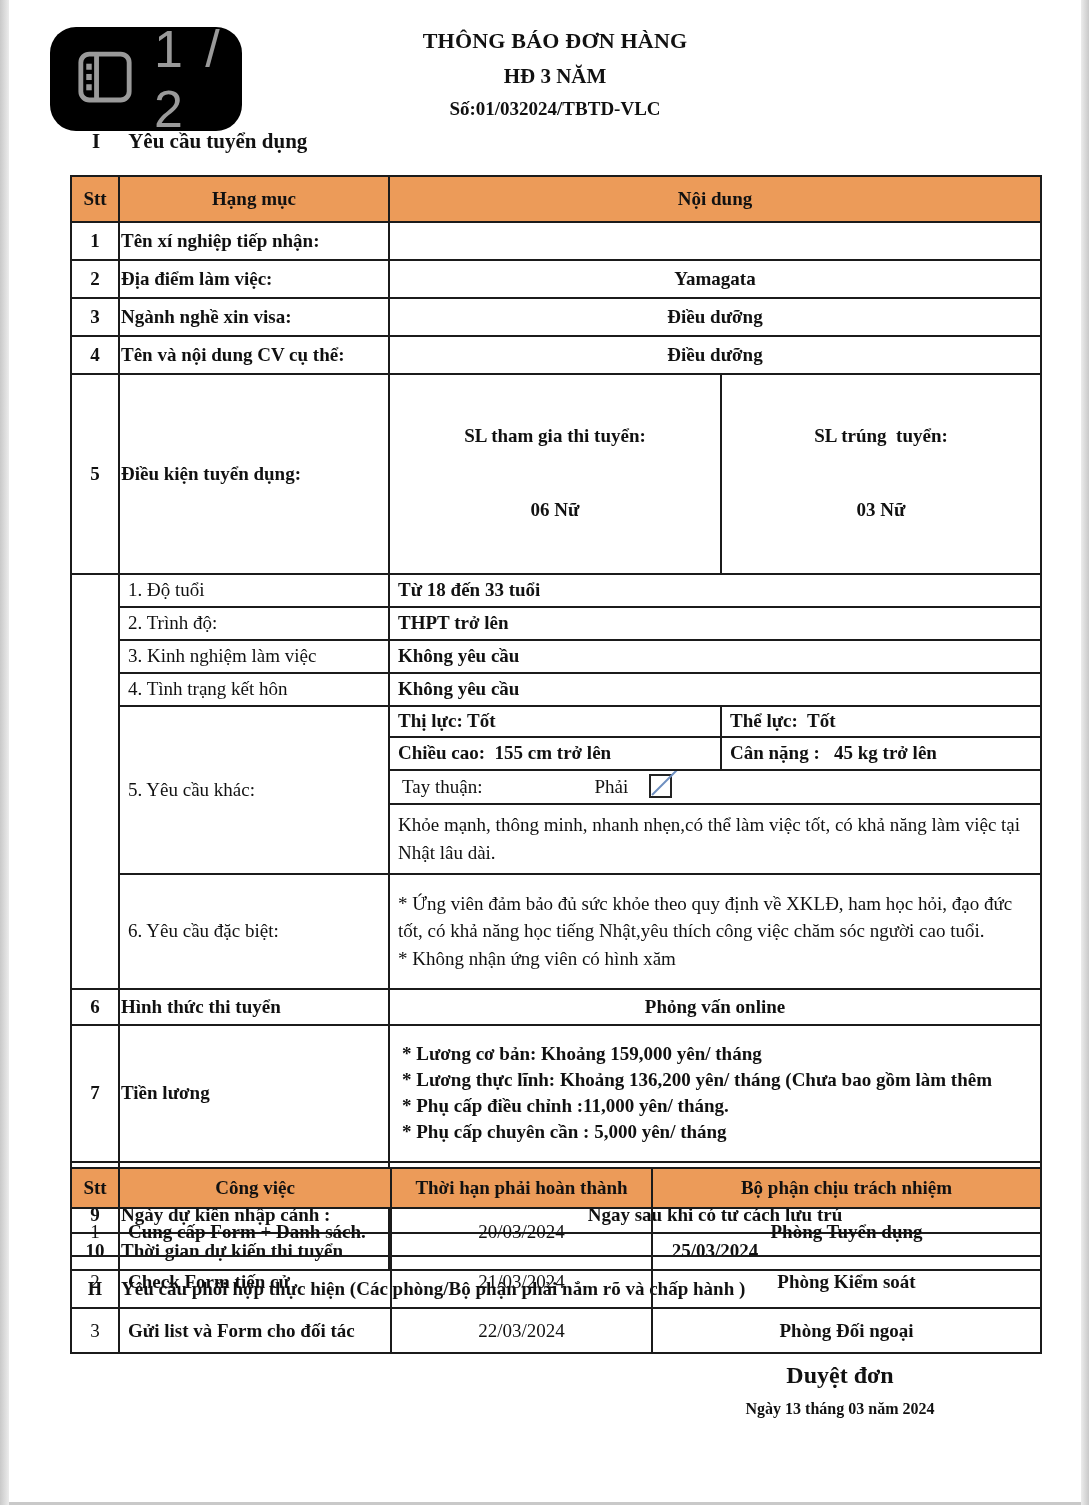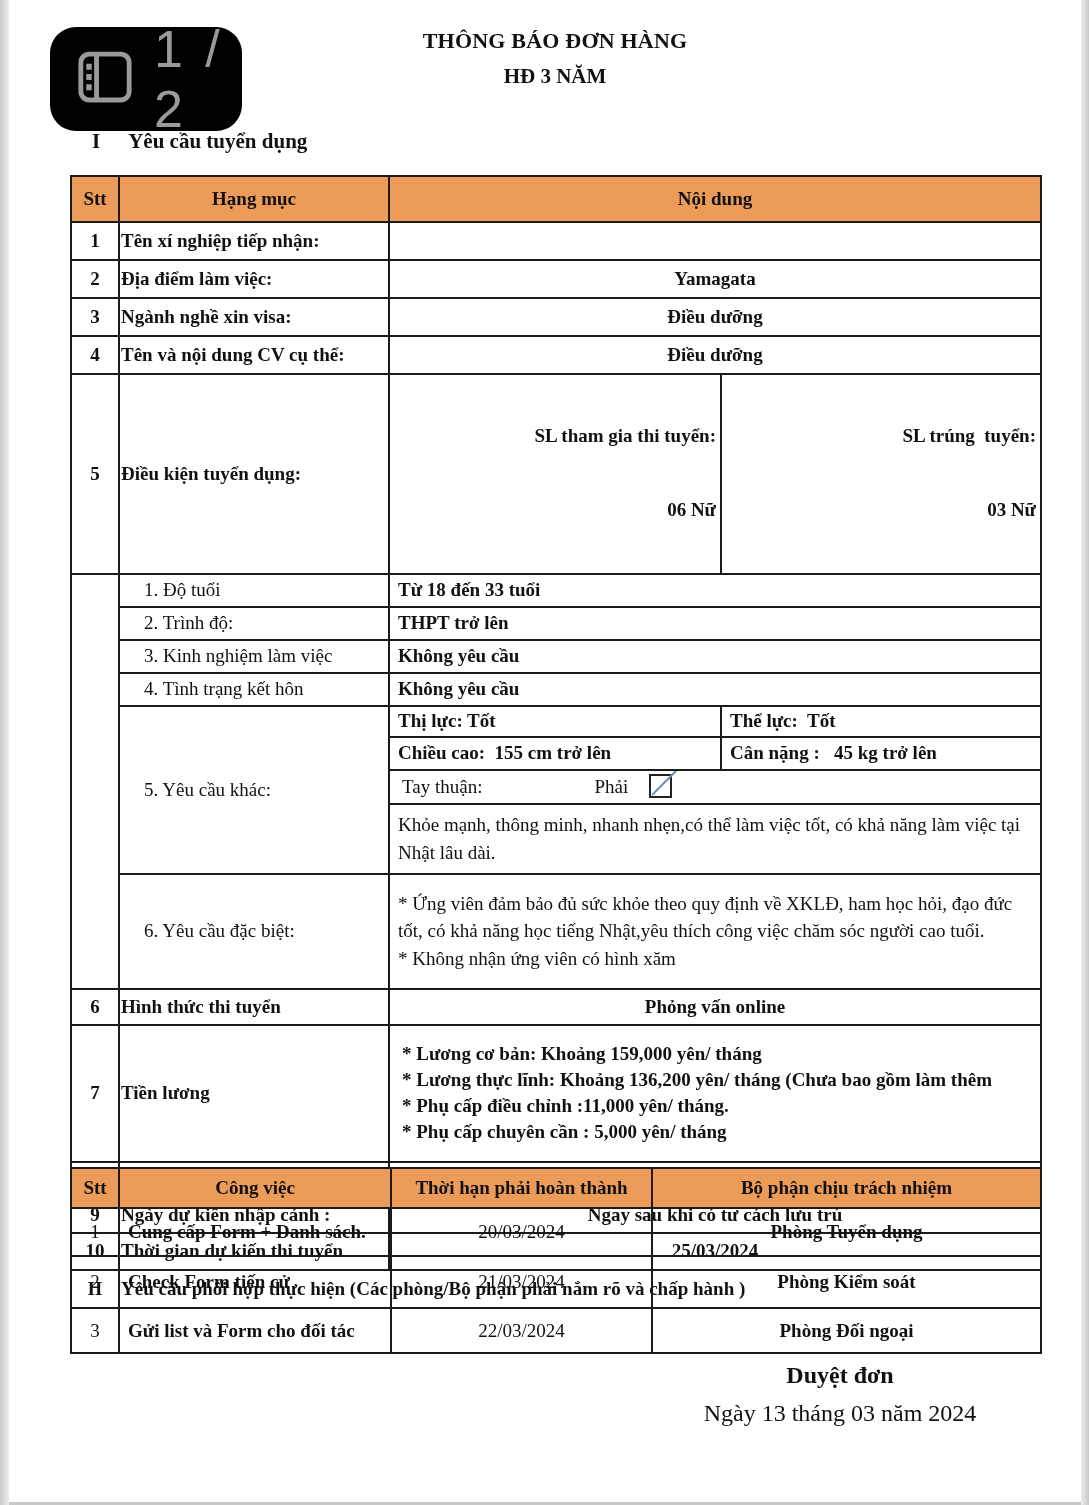--- a/index.html
+++ b/index.html
@@ -75,6 +75,7 @@
 <div class="doc-header">
   <div class="l1">THÔNG BÁO ĐƠN HÀNG</div>
   <div class="l2">HĐ 3 NĂM</div>
+  <div class="l3">Số:01/032024/TBTD-VLC</div>
 </div>
 
 <div class="section-heading">

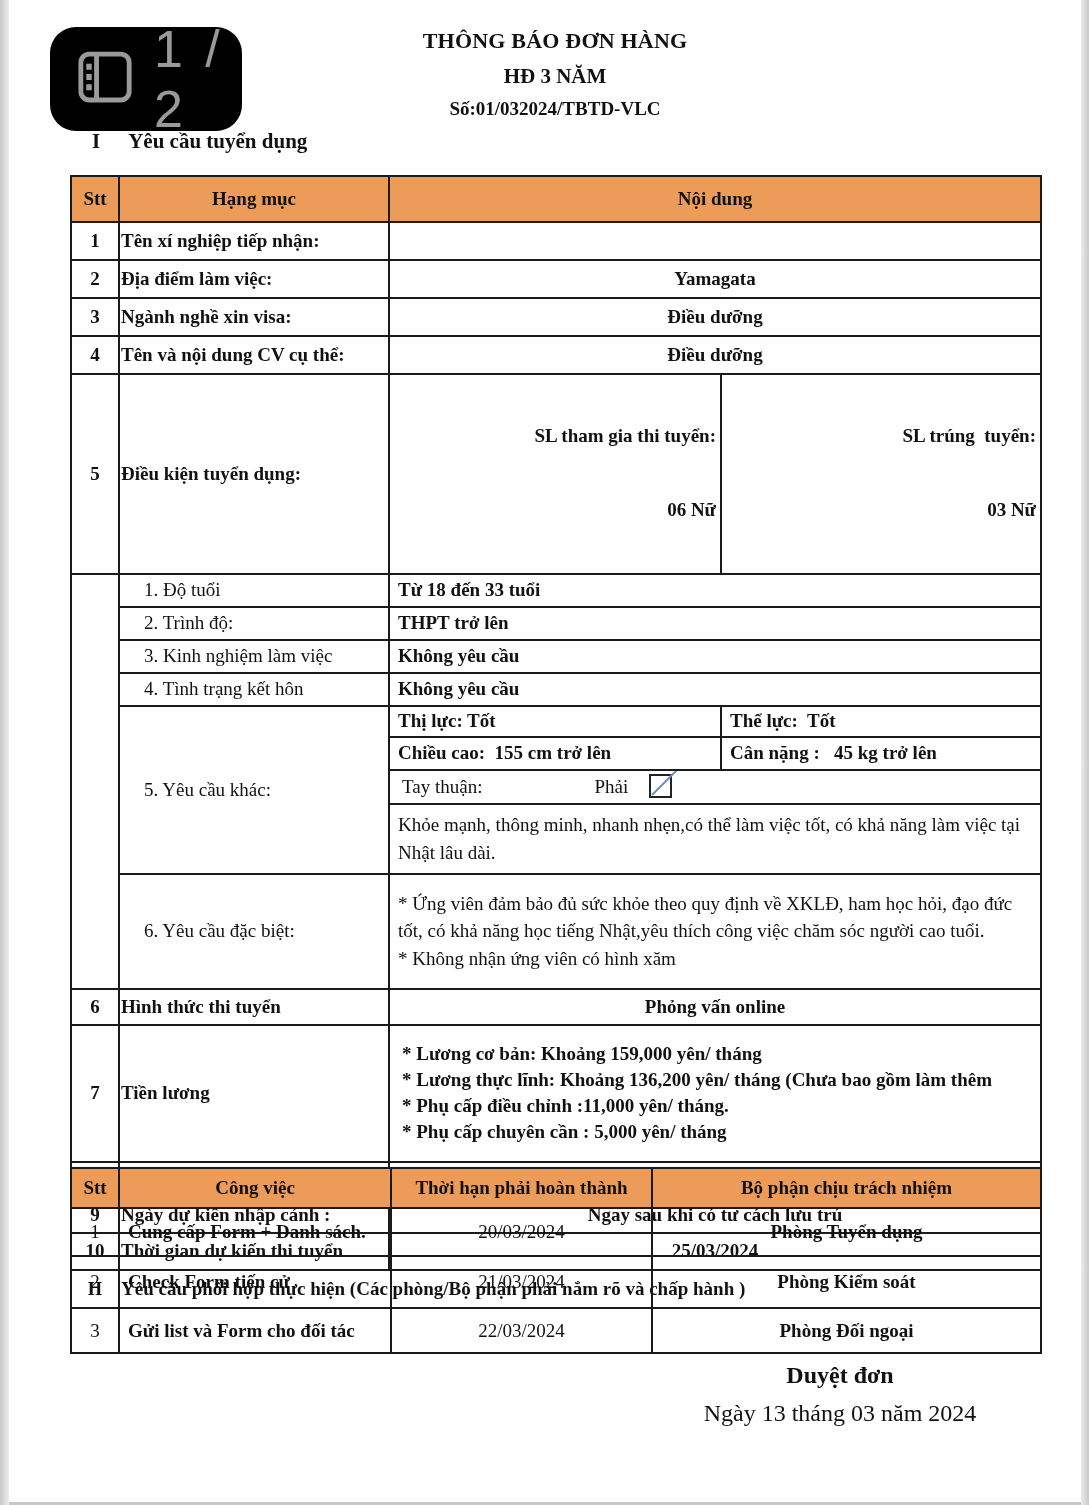--- a/index.html
+++ b/index.html
@@ -40,7 +40,7 @@
   .sub-val { font-weight:bold; padding-left:8px; }
   .plain { font-weight:bold; padding-left:8px; }
   .pre { white-space:pre-wrap; }
-  .two-line { text-align:right; font-weight:bold; line-height:1.3; }
+  .two-line { text-align:center; font-weight:bold; line-height:1.3; }
   .lines div { padding-left:8px; line-height:1.38; font-weight:bold; }
   .para { padding:6px 10px 6px 8px; line-height:1.45; font-weight:normal; }
 

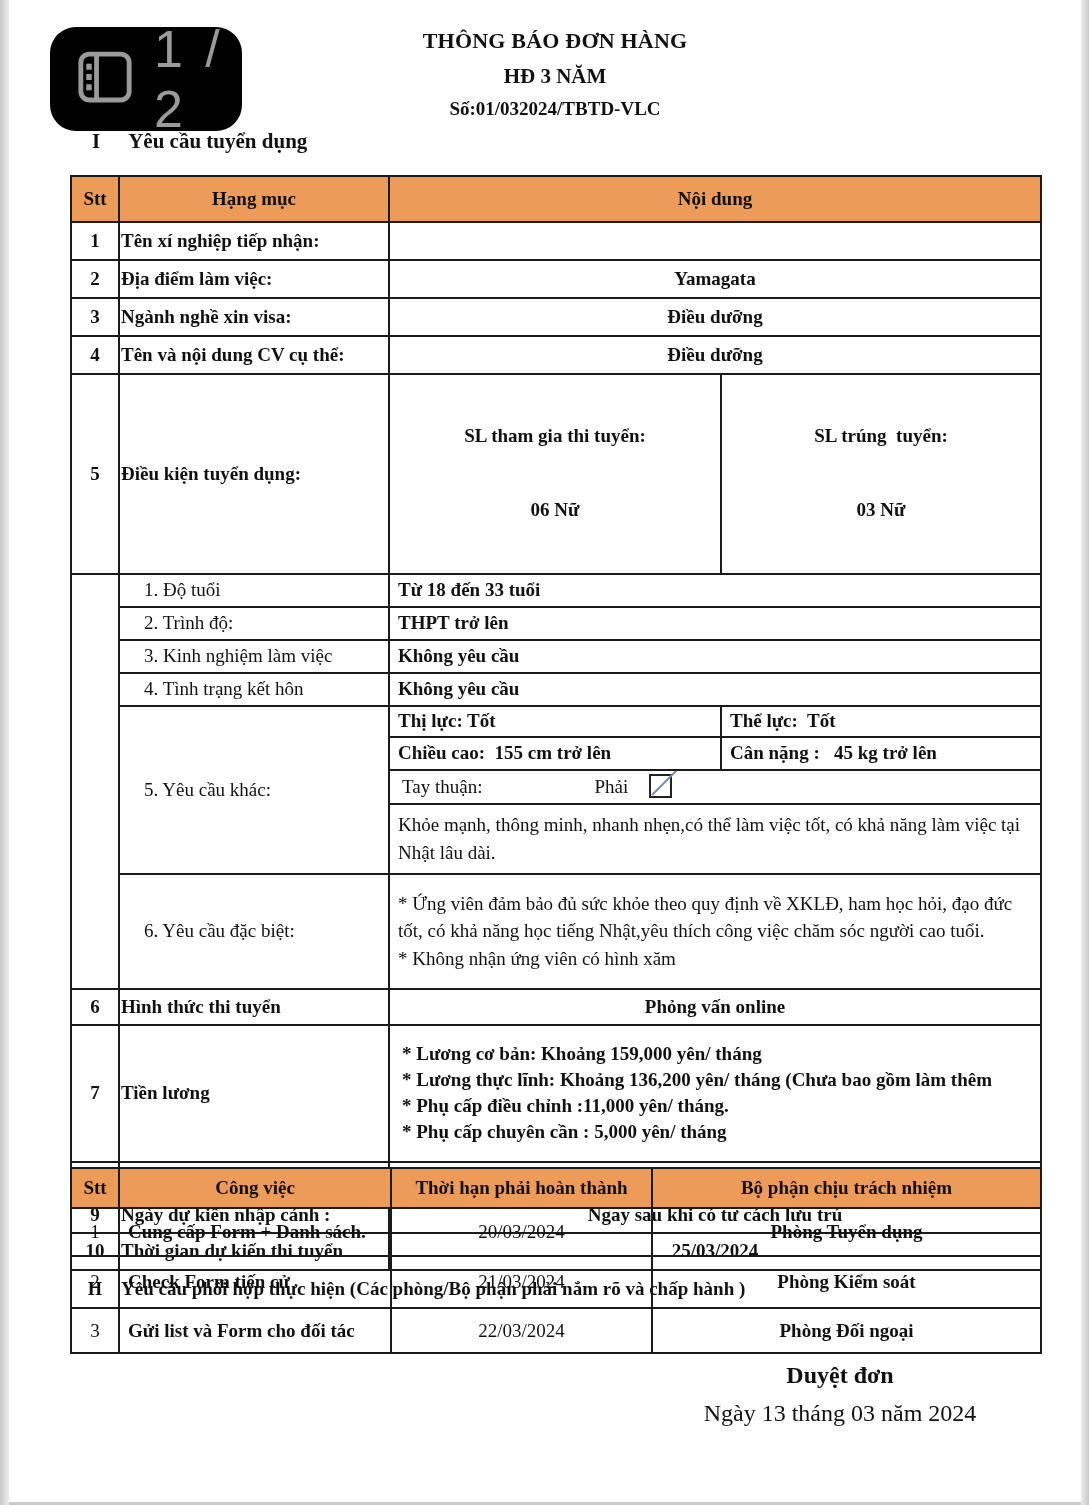--- a/index.html
+++ b/index.html
@@ -36,7 +36,7 @@
   .num-reg { text-align:center; font-weight:normal; }
   .lbl { font-weight:bold; padding-left:1px; }
   .val-c { text-align:center; font-weight:bold; }
-  .sub-lbl { font-weight:normal; padding-left:24px; }
+  .sub-lbl { font-weight:normal; padding-left:8px; }
   .sub-val { font-weight:bold; padding-left:8px; }
   .plain { font-weight:bold; padding-left:8px; }
   .pre { white-space:pre-wrap; }

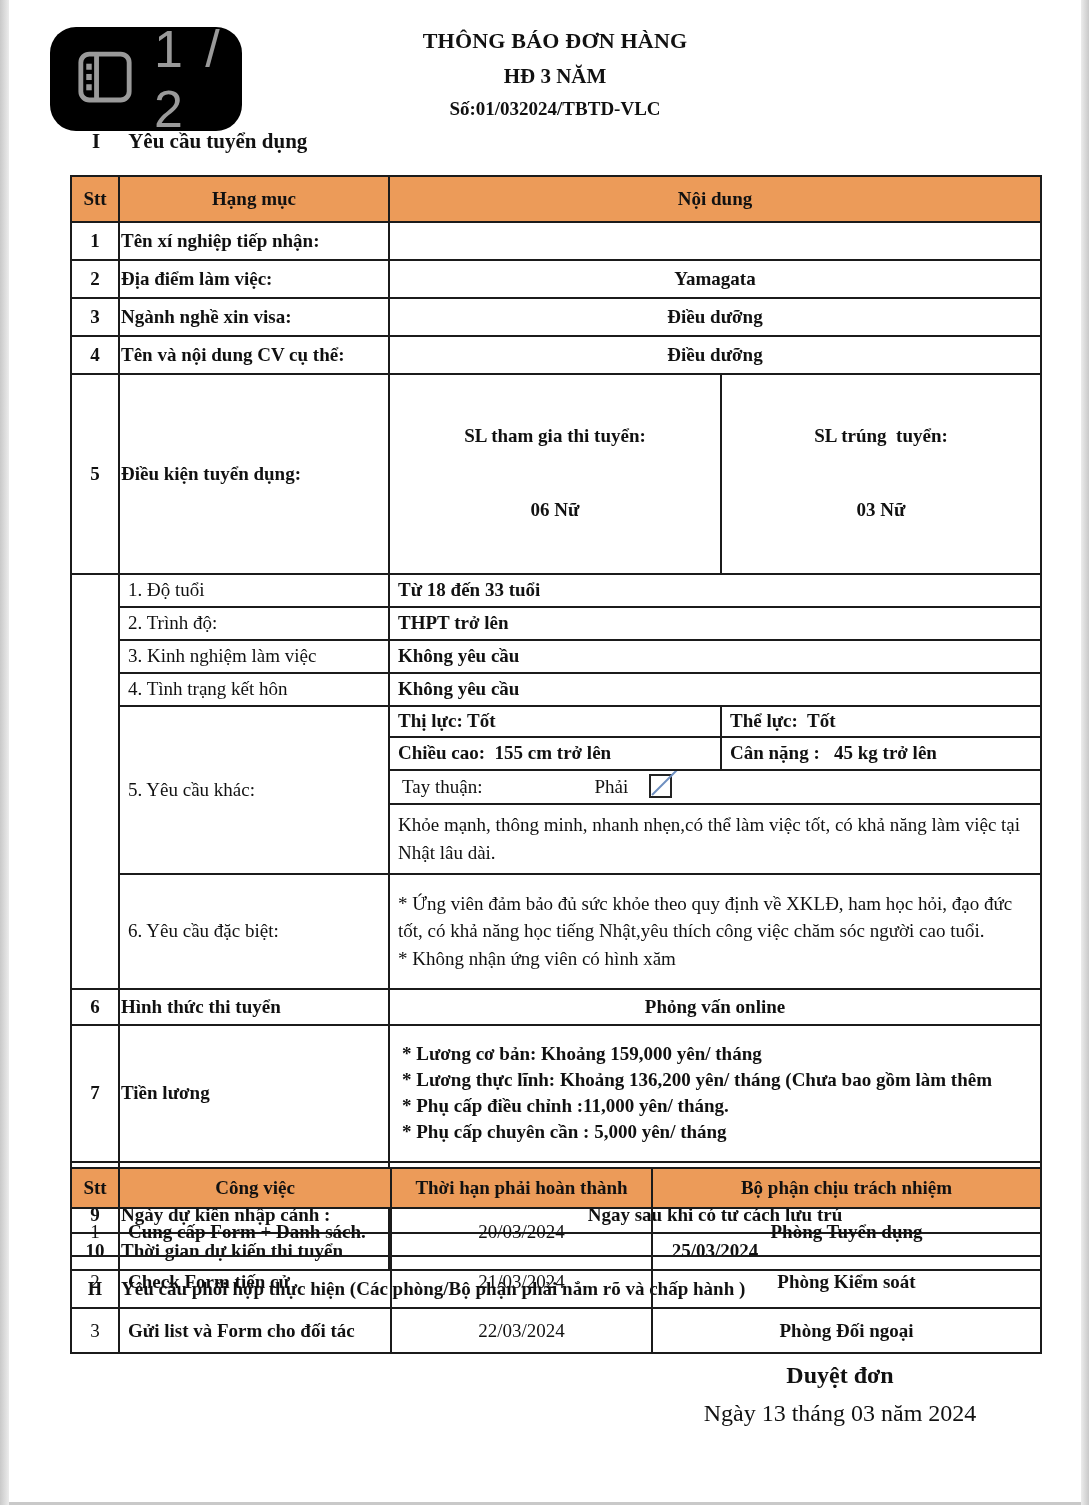--- a/index.html
+++ b/index.html
@@ -50,7 +50,7 @@
 
   .footer-block { position:absolute; left:640px; top:1362px; width:400px; text-align:center; }
   .footer-block .appr { font-weight:bold; font-size:24px; }
-  .footer-block .date { font-weight:normal; font-size:24px; margin-top:11px; }
+  .footer-block .date { font-weight:bold; font-size:16px; margin-top:11px; }
 </style>
 </head>
 <body>

